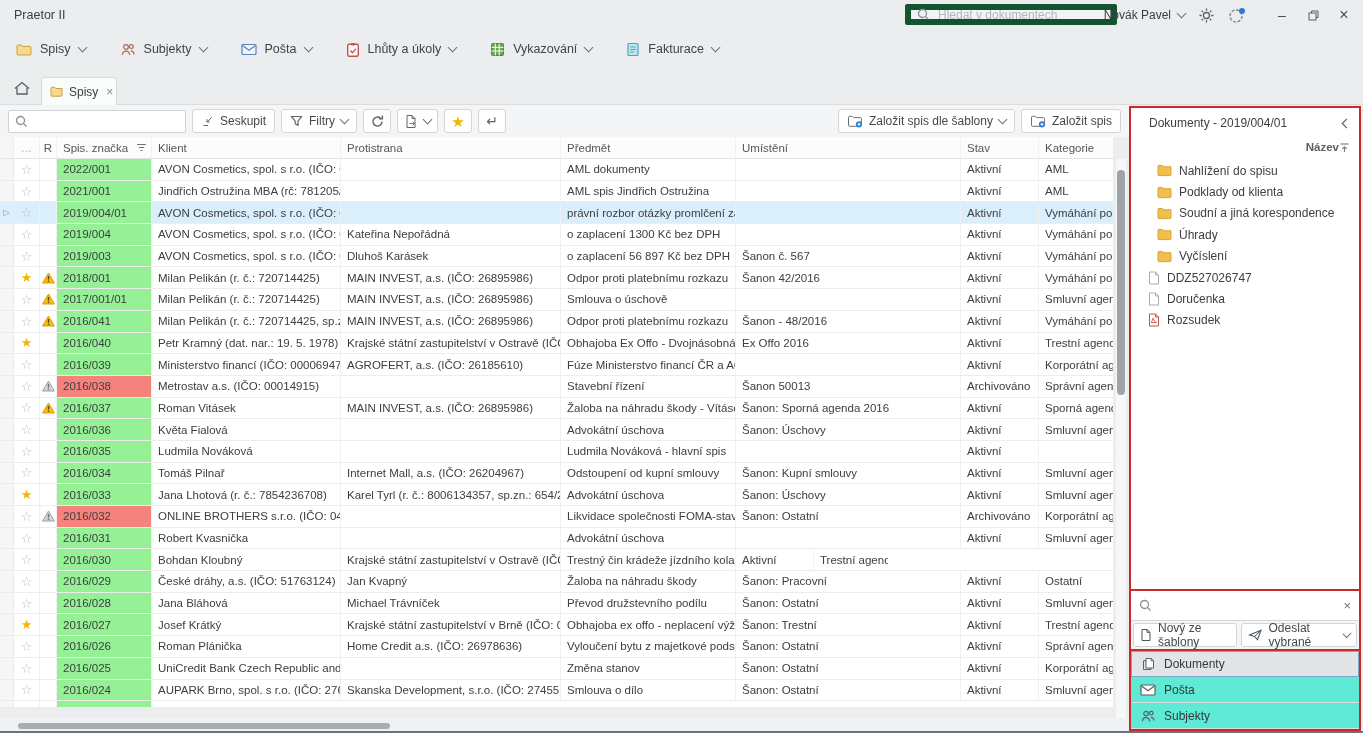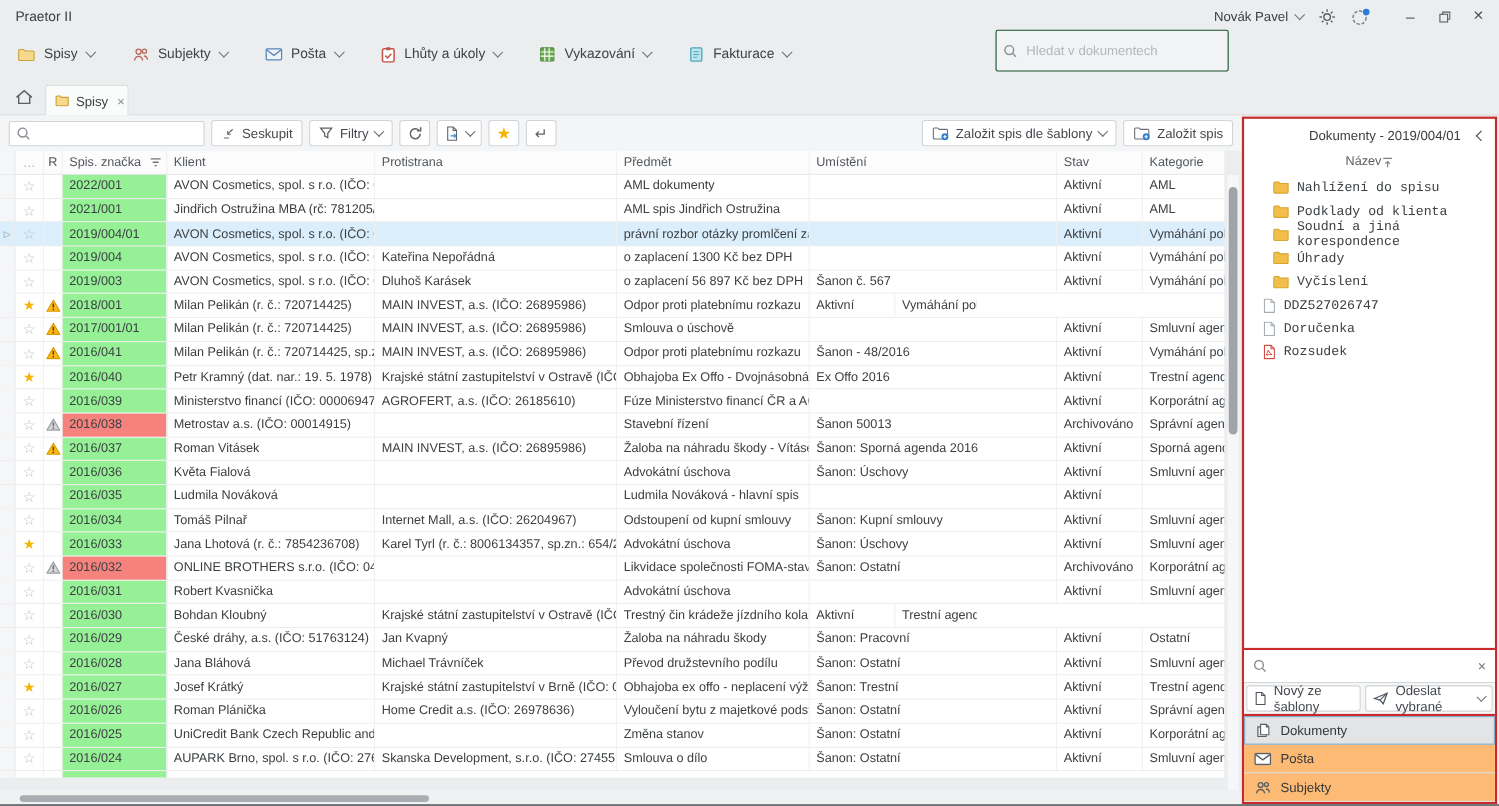--- a/index.html
+++ b/index.html
@@ -9,8 +9,8 @@
   
   .titlebar{position:absolute;left:0;top:0;width:100%;height:30px;background:#ecedee;}
   .app-title{position:absolute;left:14px;top:8px;font-size:12.5px;color:#3a3e42;}
-  .global-search{position:absolute;left:905px;top:4px;width:212px;height:38px;background:#f2f3f4;
-       border:1px solid #14532d;border-radius:2px;display:flex;align-items:center;padding:0 6px;gap:6px;box-sizing:border-box;margin-top:23px;}
+  .global-search{position:absolute;left:905px;top:4px;width:212px;height:21px;background:#f2f3f4;
+       border:6px solid #14532d;border-radius:2px;display:flex;align-items:center;padding:0 6px;gap:6px;box-sizing:border-box;}
   .global-search input{border:0;outline:0;background:transparent;font:12px "Liberation Sans",sans-serif;color:#3c4043;width:100%;}
   .global-search input::placeholder{color:#b3b8bc}
   .tb-right{position:absolute;right:10px;top:0;height:30px;display:flex;align-items:center;gap:13px;}

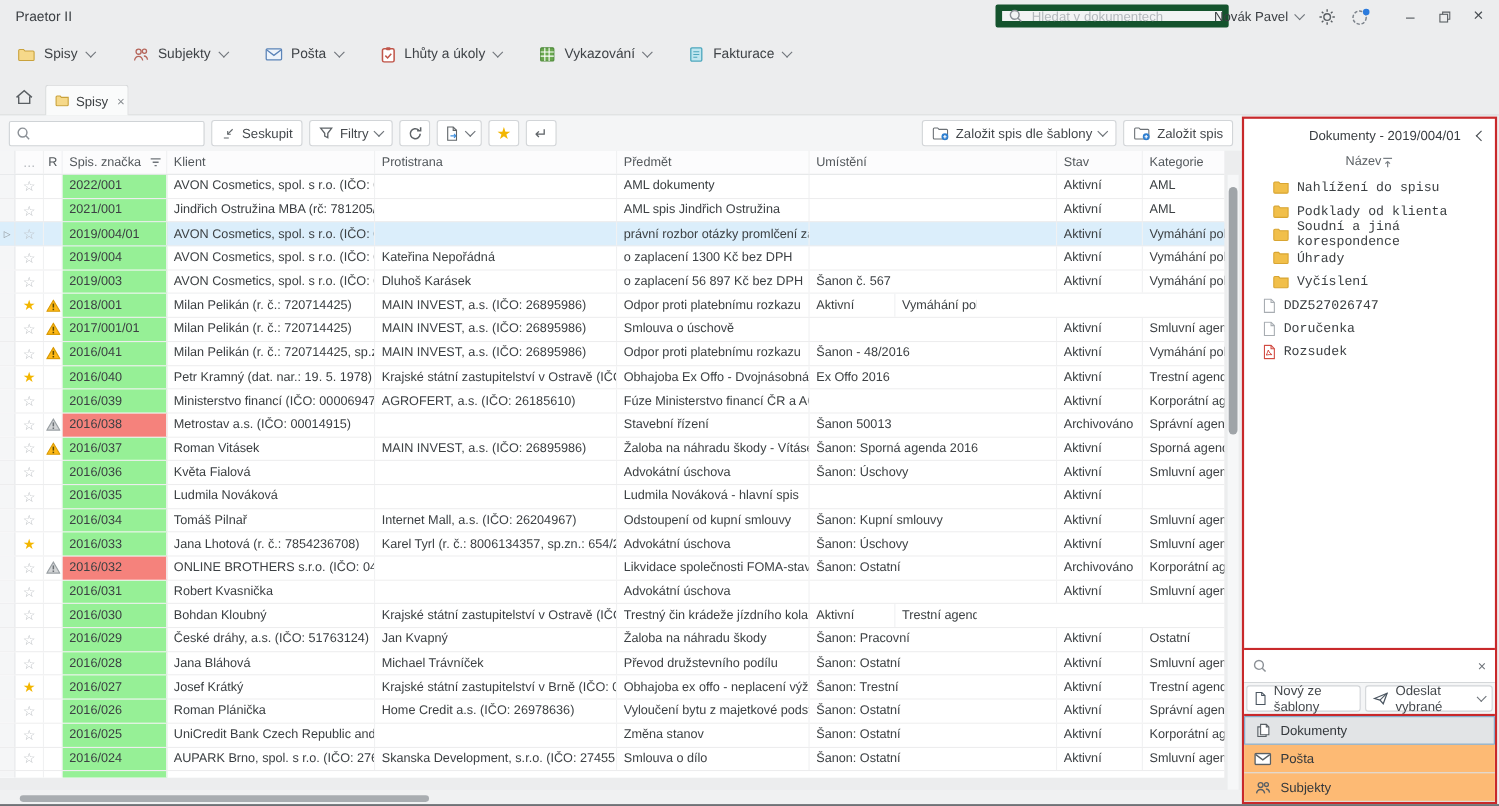--- a/index.html
+++ b/index.html
@@ -69,7 +69,7 @@
   .win-edge{position:absolute;left:0;bottom:0;width:100%;height:2px;background:#6e7276;}
   
   .panel{position:absolute;left:1129px;top:106px;width:232px;height:625px;background:#fff;border:2px solid #c8292b;box-sizing:border-box;font-size:12px;color:#34383c;}
-  .panel-header{height:26px;display:flex;align-items:center;justify-content:space-between;padding:2px 9px 0 18px;font-size:12px;color:#3a3e42;margin-left:41px;}
+  .panel-header{height:26px;display:flex;align-items:center;justify-content:space-between;padding:2px 9px 0 18px;font-size:12px;color:#3a3e42;}
   .panel-sub{height:22px;display:flex;align-items:center;justify-content:center;padding:0 9px;color:#5b6064;font-size:11.5px;}
   .tree{position:absolute;left:0;right:16px;top:52px;font-family:Liberation Mono, monospace;}
   .tree-item{height:21.4px;display:flex;align-items:center;gap:7px;font-size:12px;color:#3c4043;}

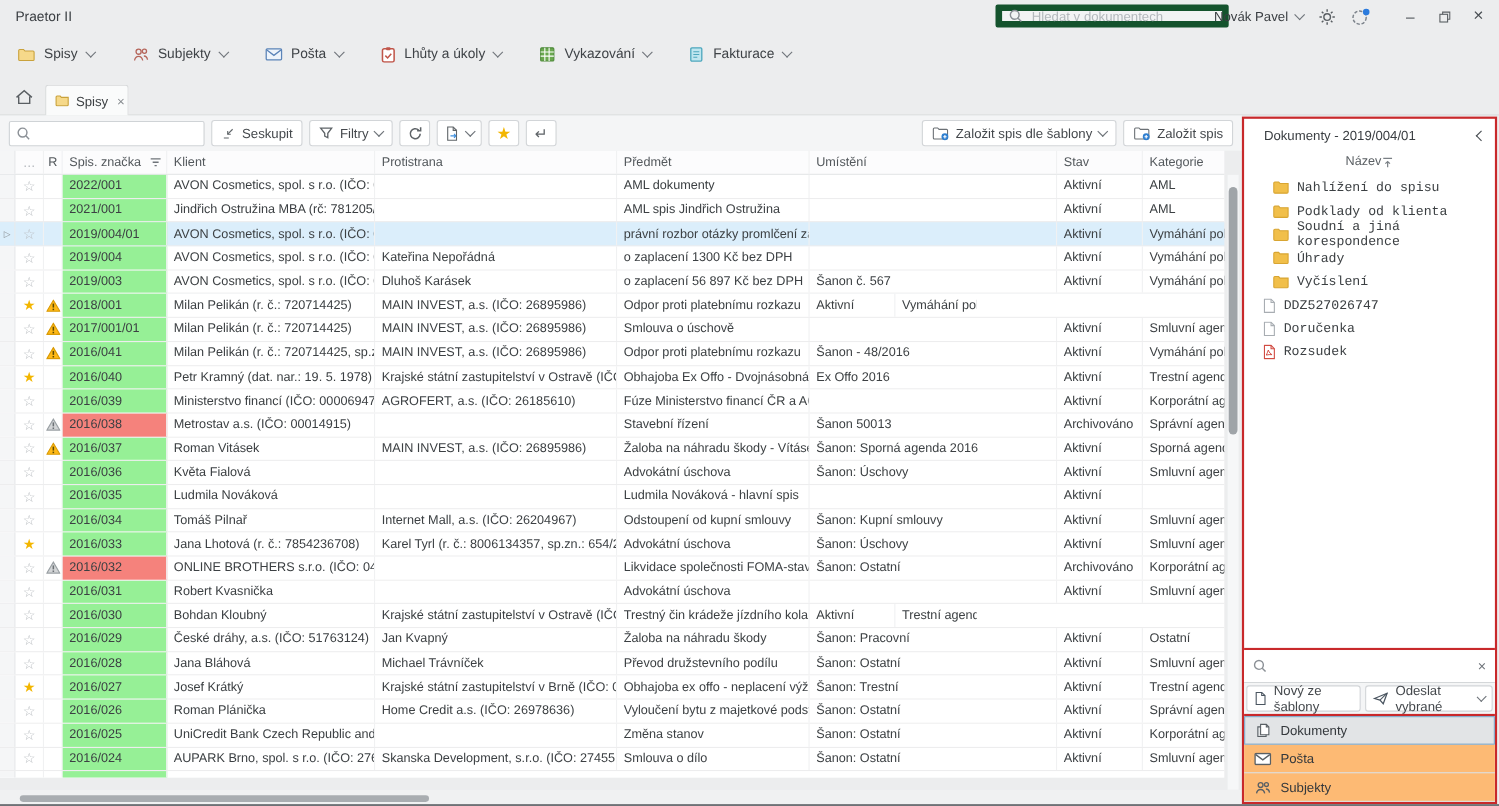--- a/index.html
+++ b/index.html
@@ -70,7 +70,7 @@
   
   .panel{position:absolute;left:1129px;top:106px;width:232px;height:625px;background:#fff;border:2px solid #c8292b;box-sizing:border-box;font-size:12px;color:#34383c;}
   .panel-header{height:26px;display:flex;align-items:center;justify-content:space-between;padding:2px 9px 0 18px;font-size:12px;color:#3a3e42;}
-  .panel-sub{height:22px;display:flex;align-items:center;justify-content:center;padding:0 9px;color:#5b6064;font-size:11.5px;}
+  .panel-sub{height:22px;display:flex;align-items:center;justify-content:flex-end;padding:0 9px;color:#5b6064;font-size:11.5px;font-weight:bold;}
   .tree{position:absolute;left:0;right:16px;top:52px;font-family:Liberation Mono, monospace;}
   .tree-item{height:21.4px;display:flex;align-items:center;gap:7px;font-size:12px;color:#3c4043;}
   .tree-item.folder{padding-left:26px}

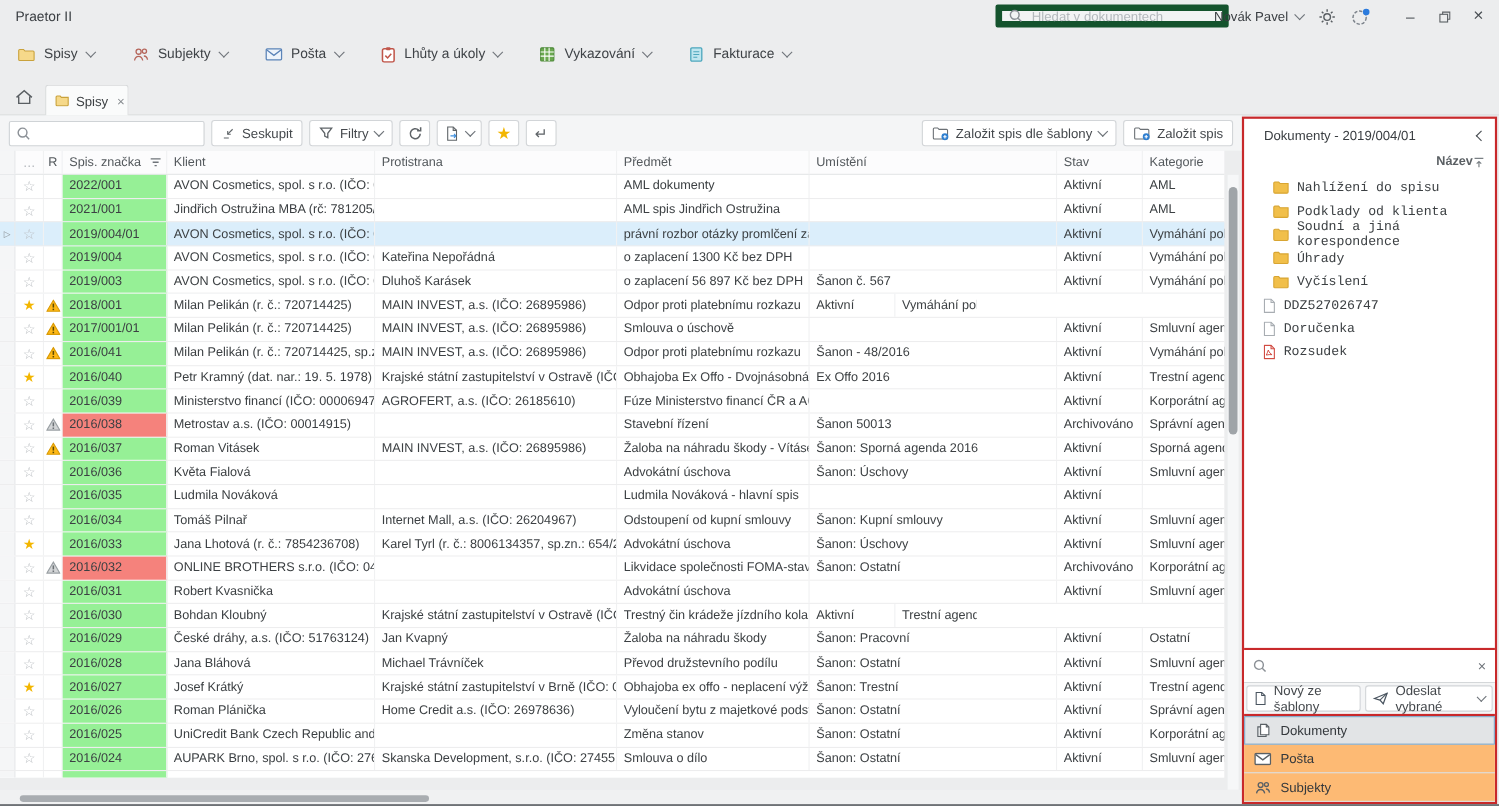--- a/index.html
+++ b/index.html
@@ -71,7 +71,7 @@
   .panel{position:absolute;left:1129px;top:106px;width:232px;height:625px;background:#fff;border:2px solid #c8292b;box-sizing:border-box;font-size:12px;color:#34383c;}
   .panel-header{height:26px;display:flex;align-items:center;justify-content:space-between;padding:2px 9px 0 18px;font-size:12px;color:#3a3e42;}
   .panel-sub{height:22px;display:flex;align-items:center;justify-content:flex-end;padding:0 9px;color:#5b6064;font-size:11.5px;font-weight:bold;}
-  .tree{position:absolute;left:0;right:16px;top:52px;font-family:Liberation Mono, monospace;}
+  .tree{position:absolute;left:0;right:16px;top:52px;}
   .tree-item{height:21.4px;display:flex;align-items:center;gap:7px;font-size:12px;color:#3c4043;}
   .tree-item.folder{padding-left:26px}
   .tree-item.doc,.tree-item.pdf{padding-left:17px}

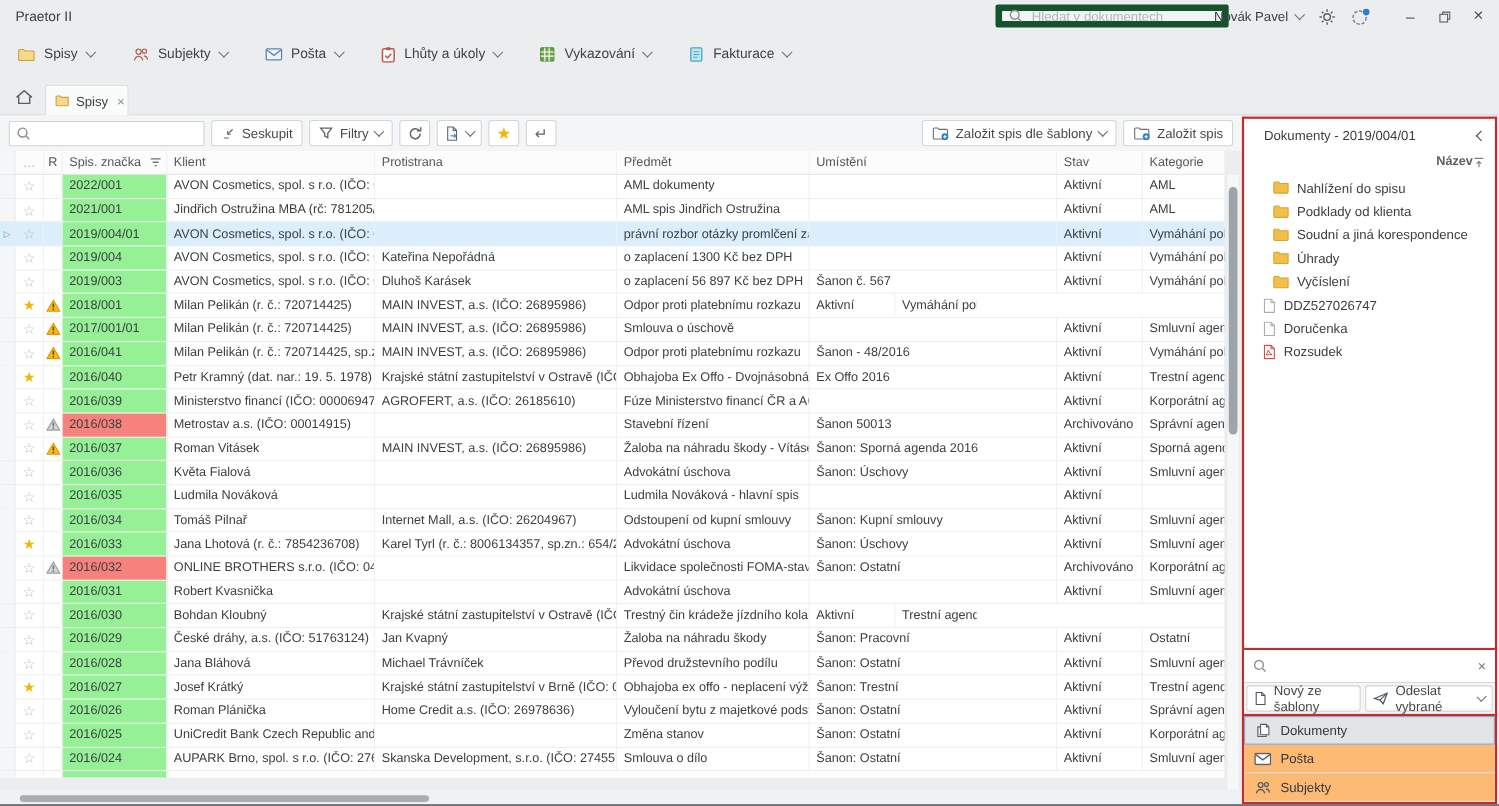--- a/index.html
+++ b/index.html
@@ -384,6 +384,7 @@
       <div class="cell c-kl">Milan Pelikán (r. č.: 720714425)</div>
       <div class="cell c-pr">MAIN INVEST, a.s. (IČO: 26895986)</div>
       <div class="cell c-pd">Odpor proti platebnímu rozkazu</div>
+      <div class="cell c-um">Šanon 42/2016</div>
       <div class="cell c-st">Aktivní</div>
       <div class="cell c-kat">Vymáhání pohl</div>
     </div>

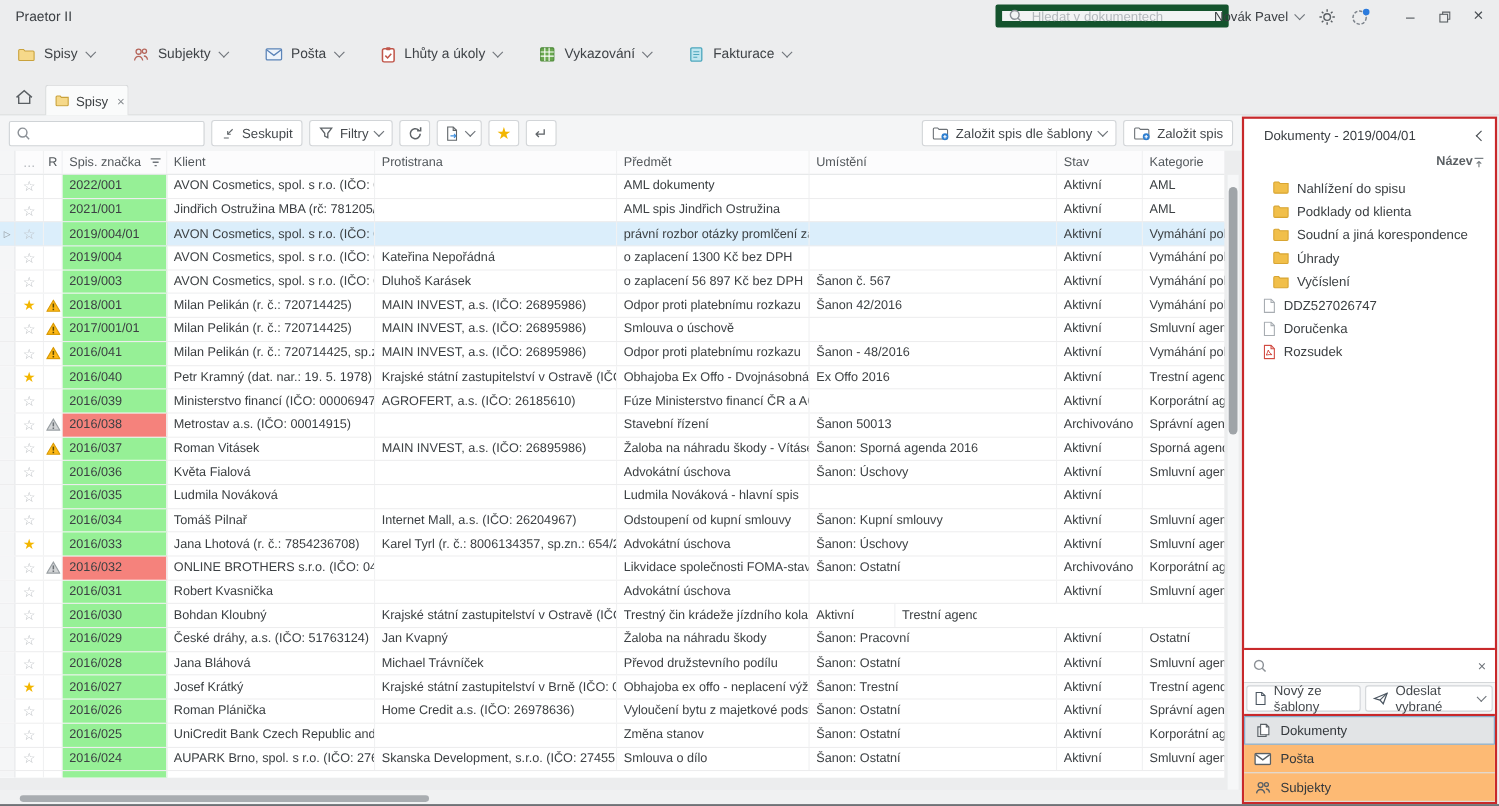--- a/index.html
+++ b/index.html
@@ -83,7 +83,7 @@
   .red-line{position:absolute;left:0;right:0;height:2px;background:#c8292b;}
   .rl1{bottom:138px}
   .rl2{bottom:78px}
-  .sections{position:absolute;left:0;right:0;bottom:0;height:78px;background:#fdba74;}
+  .sections{position:absolute;left:0;right:0;bottom:0;height:78px;background:#5eead4;}
   .section{height:26px;display:flex;align-items:center;gap:8px;padding-left:9px;border-bottom:1px solid #dcdfe1;box-sizing:border-box;font-size:12px;color:#34383c;}
   .section.active{background:#e2e4e6;border:1px solid #7fa8c9;}
 </style>

